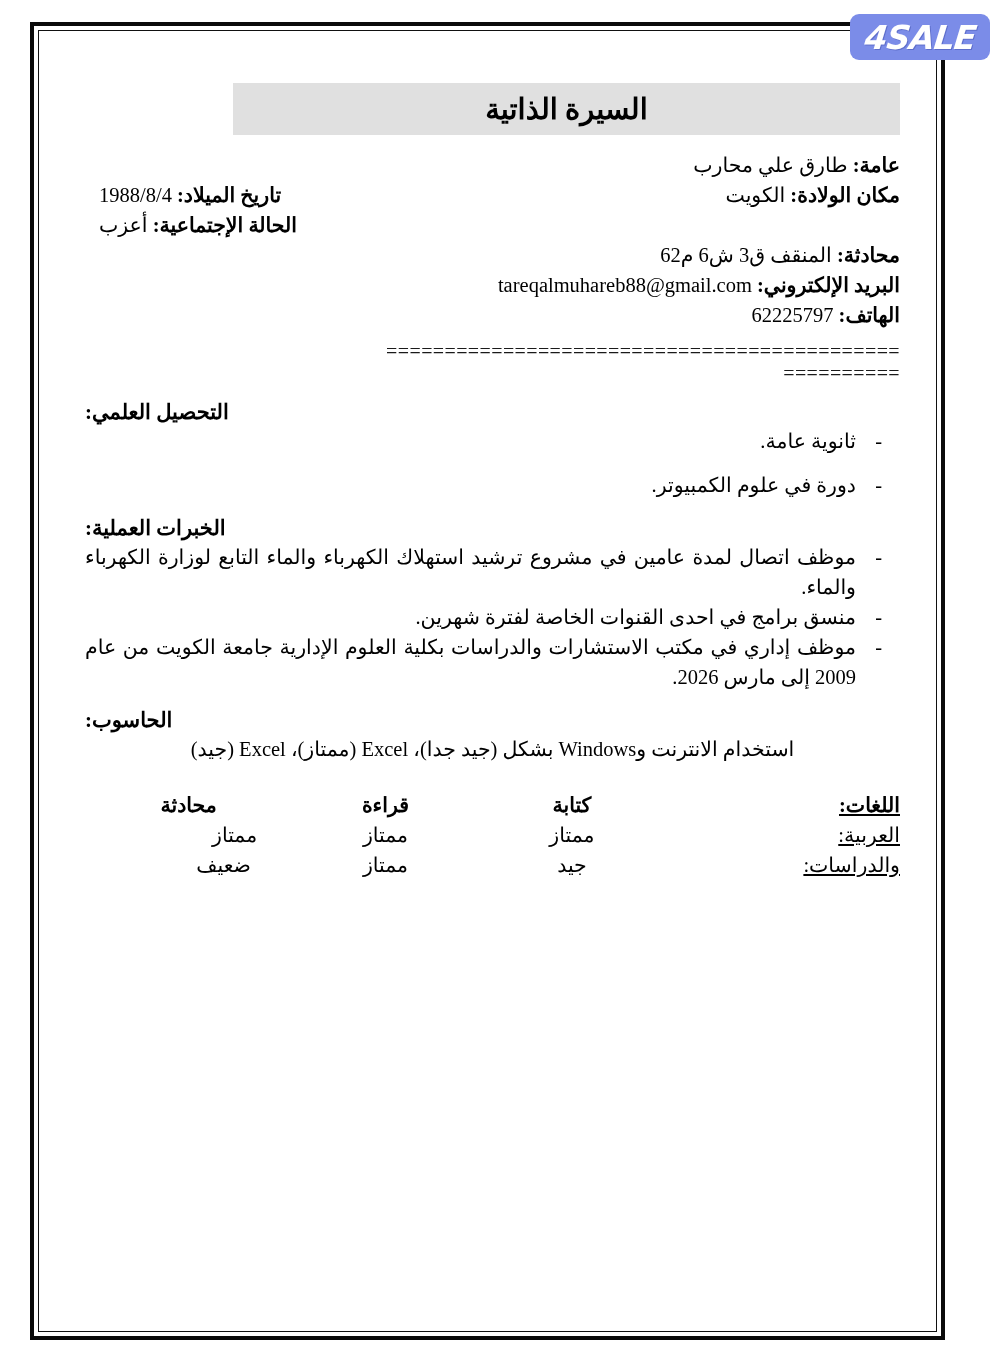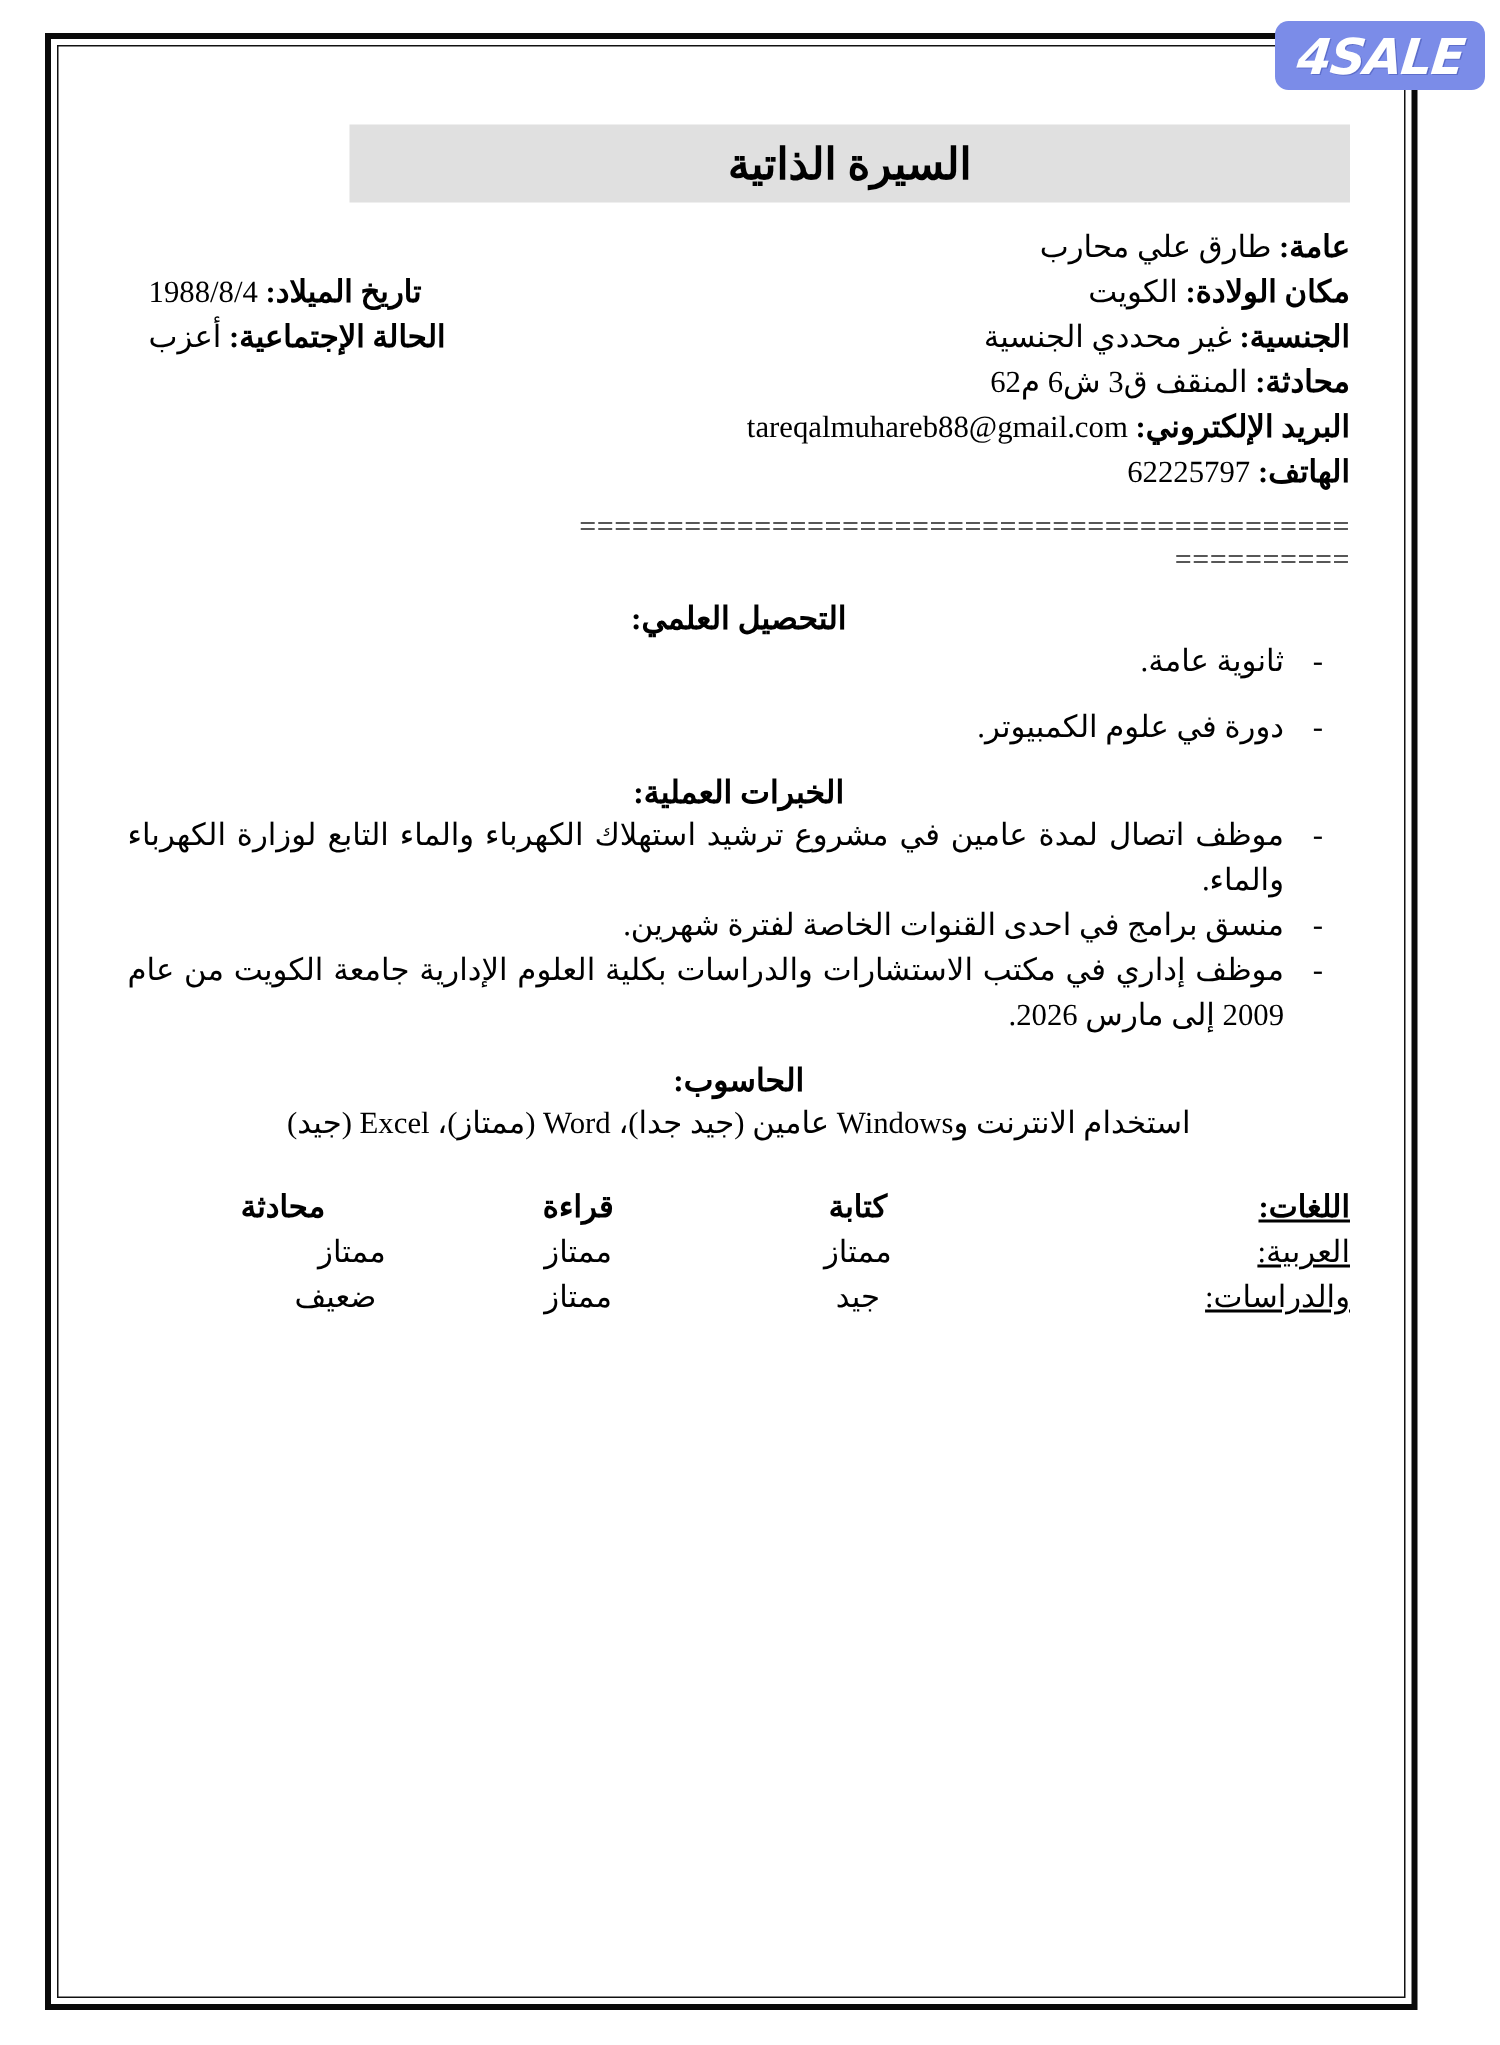--- a/index.html
+++ b/index.html
@@ -249,10 +249,6 @@
       </div>
 
       <div class="row2">
-        <div class="right-part">
-          <span class="lbl">الجنسية:</span>
-          <span class="val">غير محددي الجنسية</span>
-        </div>
         <div class="left-part">
           <span class="lbl">الحالة الإجتماعية:</span>
           <span class="val">أعزب</span>

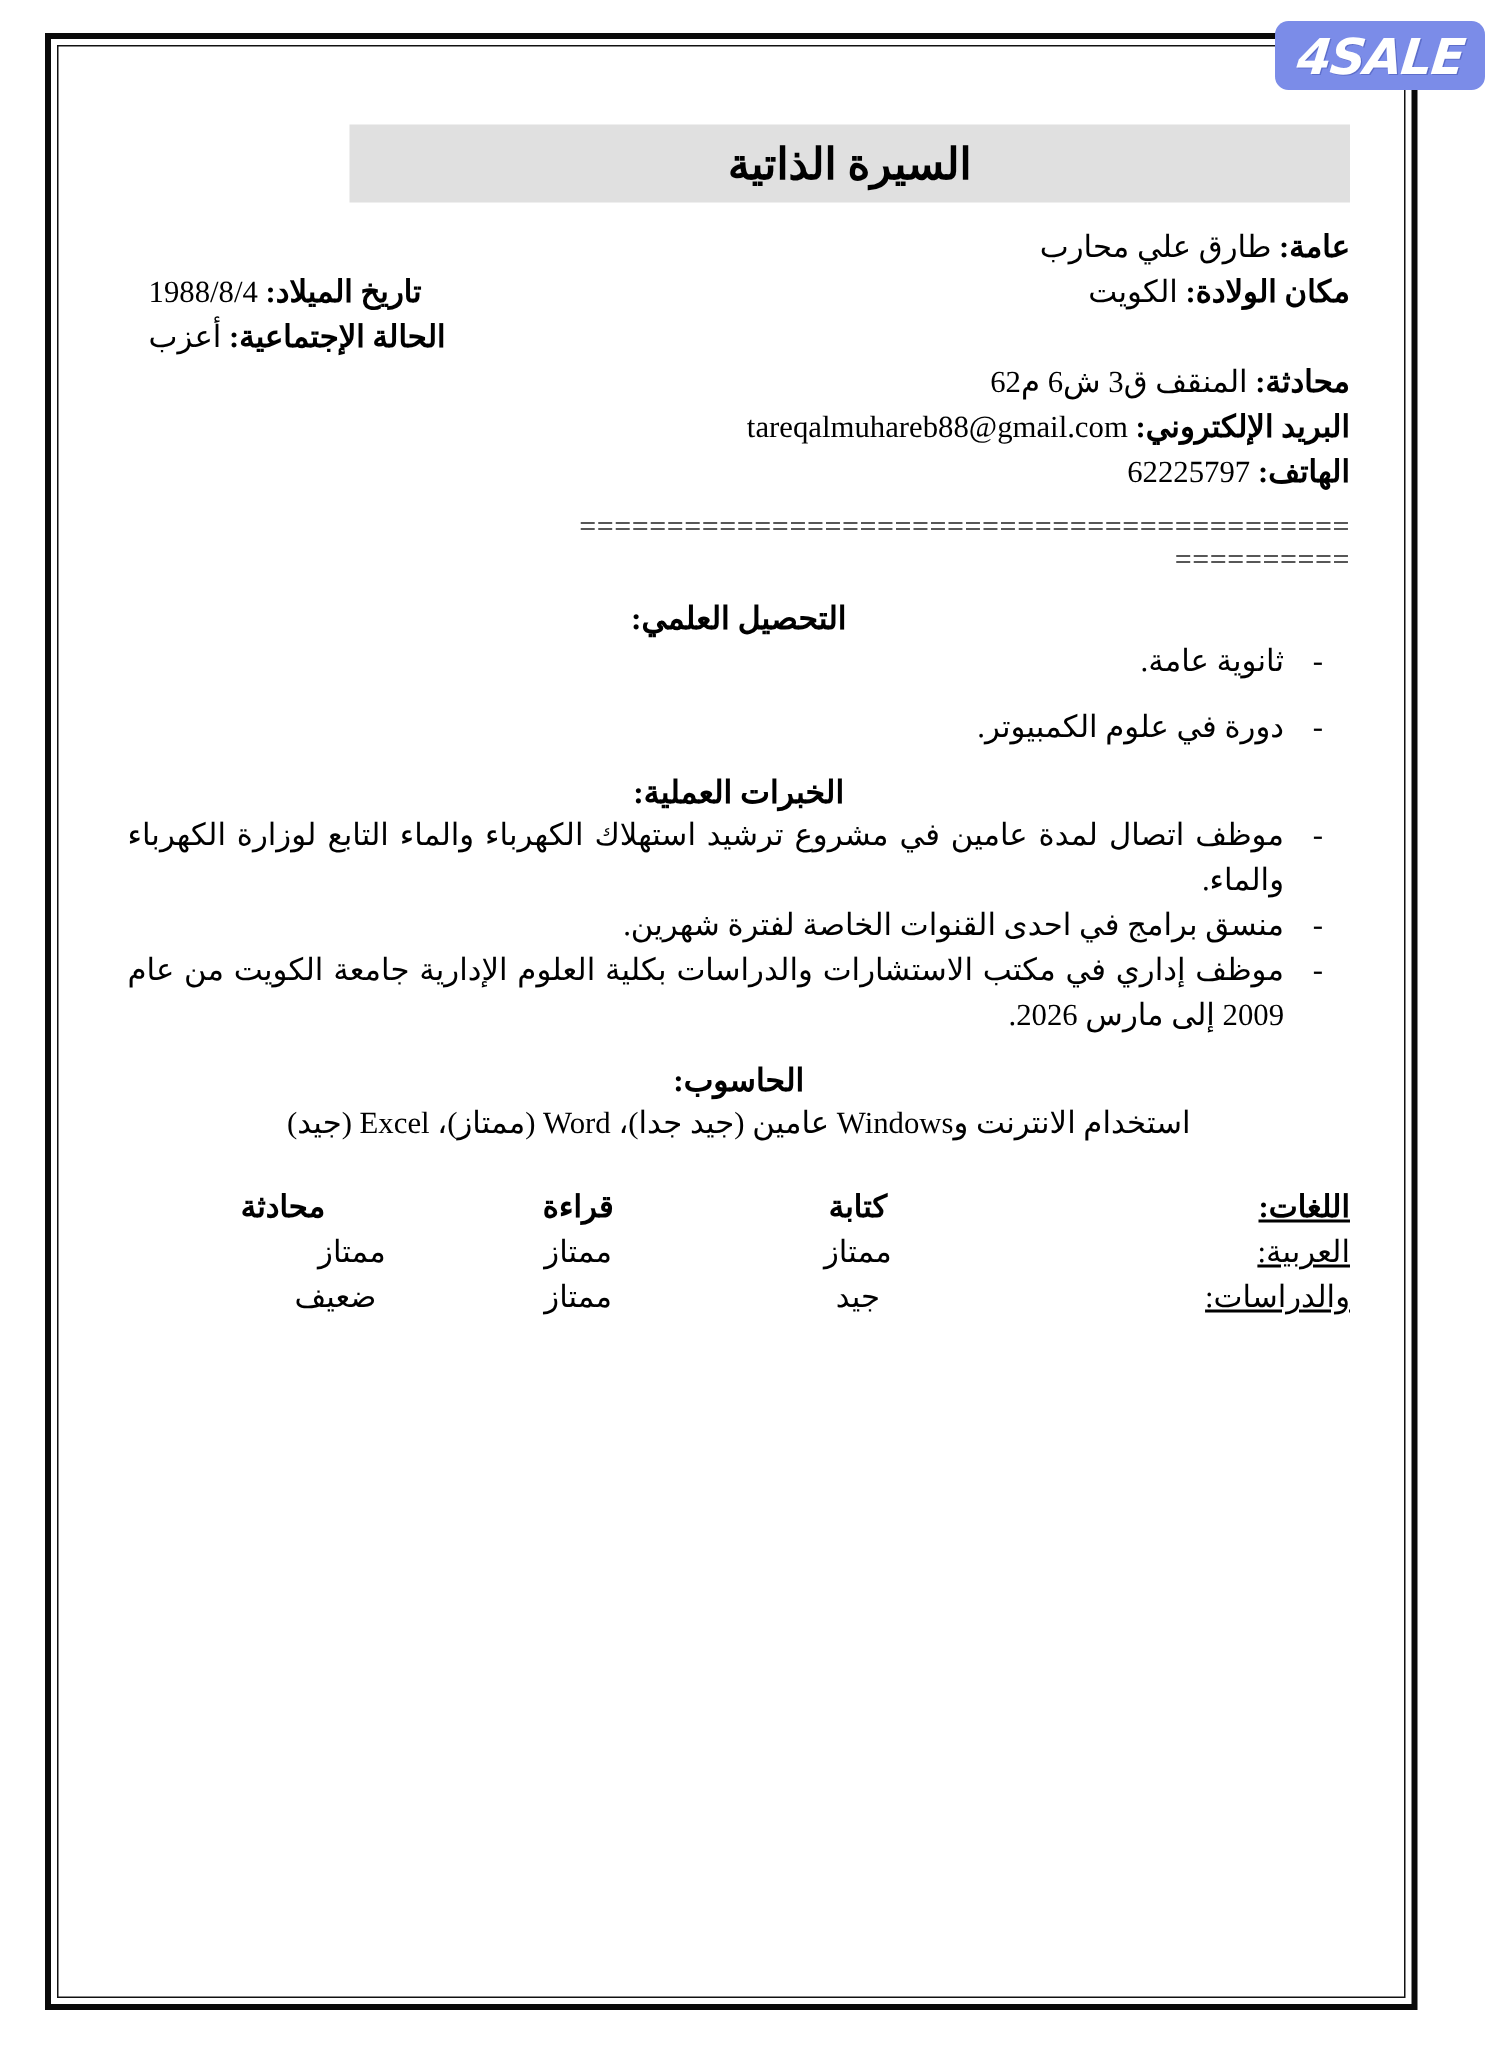--- a/index.html
+++ b/index.html
@@ -153,7 +153,7 @@
     font-size: 21px;
     font-weight: bold;
     line-height: 28px;
-    text-align: center;
+    text-align: left;
   }
   .bullets {
     margin: 0;

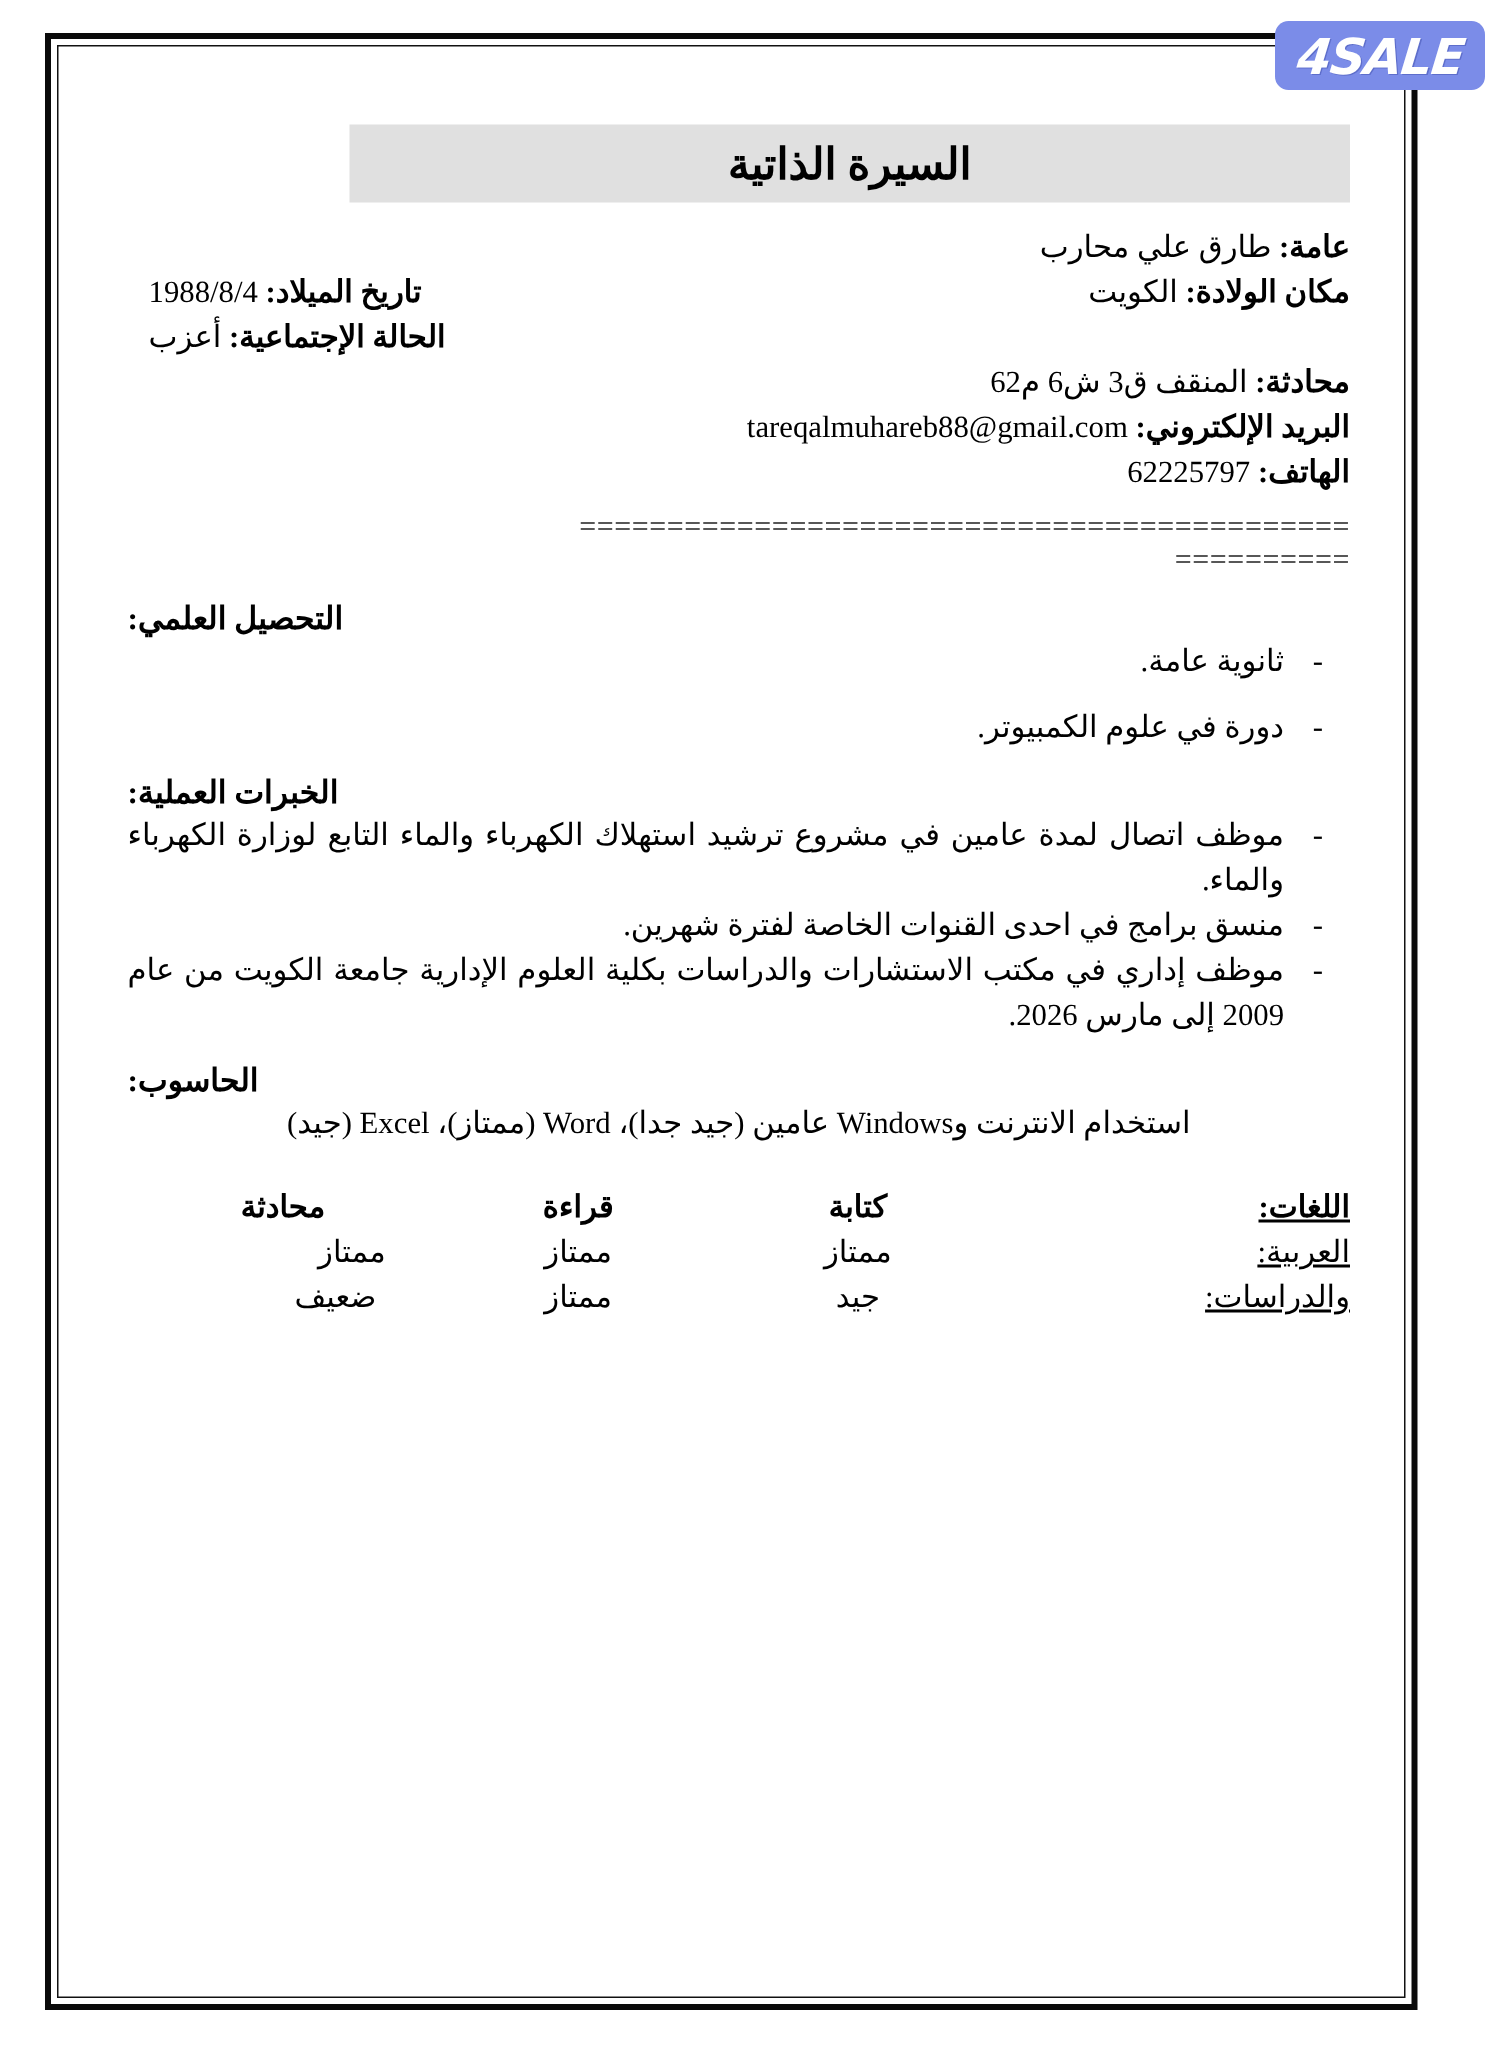--- a/index.html
+++ b/index.html
@@ -316,7 +316,7 @@
 
     <div class="section">
       <div class="section-head">الحاسوب:</div>
-      <div class="plain-line">استخدام الانترنت وWindows عامين (جيد جدا)، Word (ممتاز)، Excel (جيد)</div>
+      <div class="plain-line">استخدام الانترنت وWindows بشكل (جيد جدا)، Excel (ممتاز)، Excel (جيد)</div>
     </div>
 
     <table class="lang-table">

